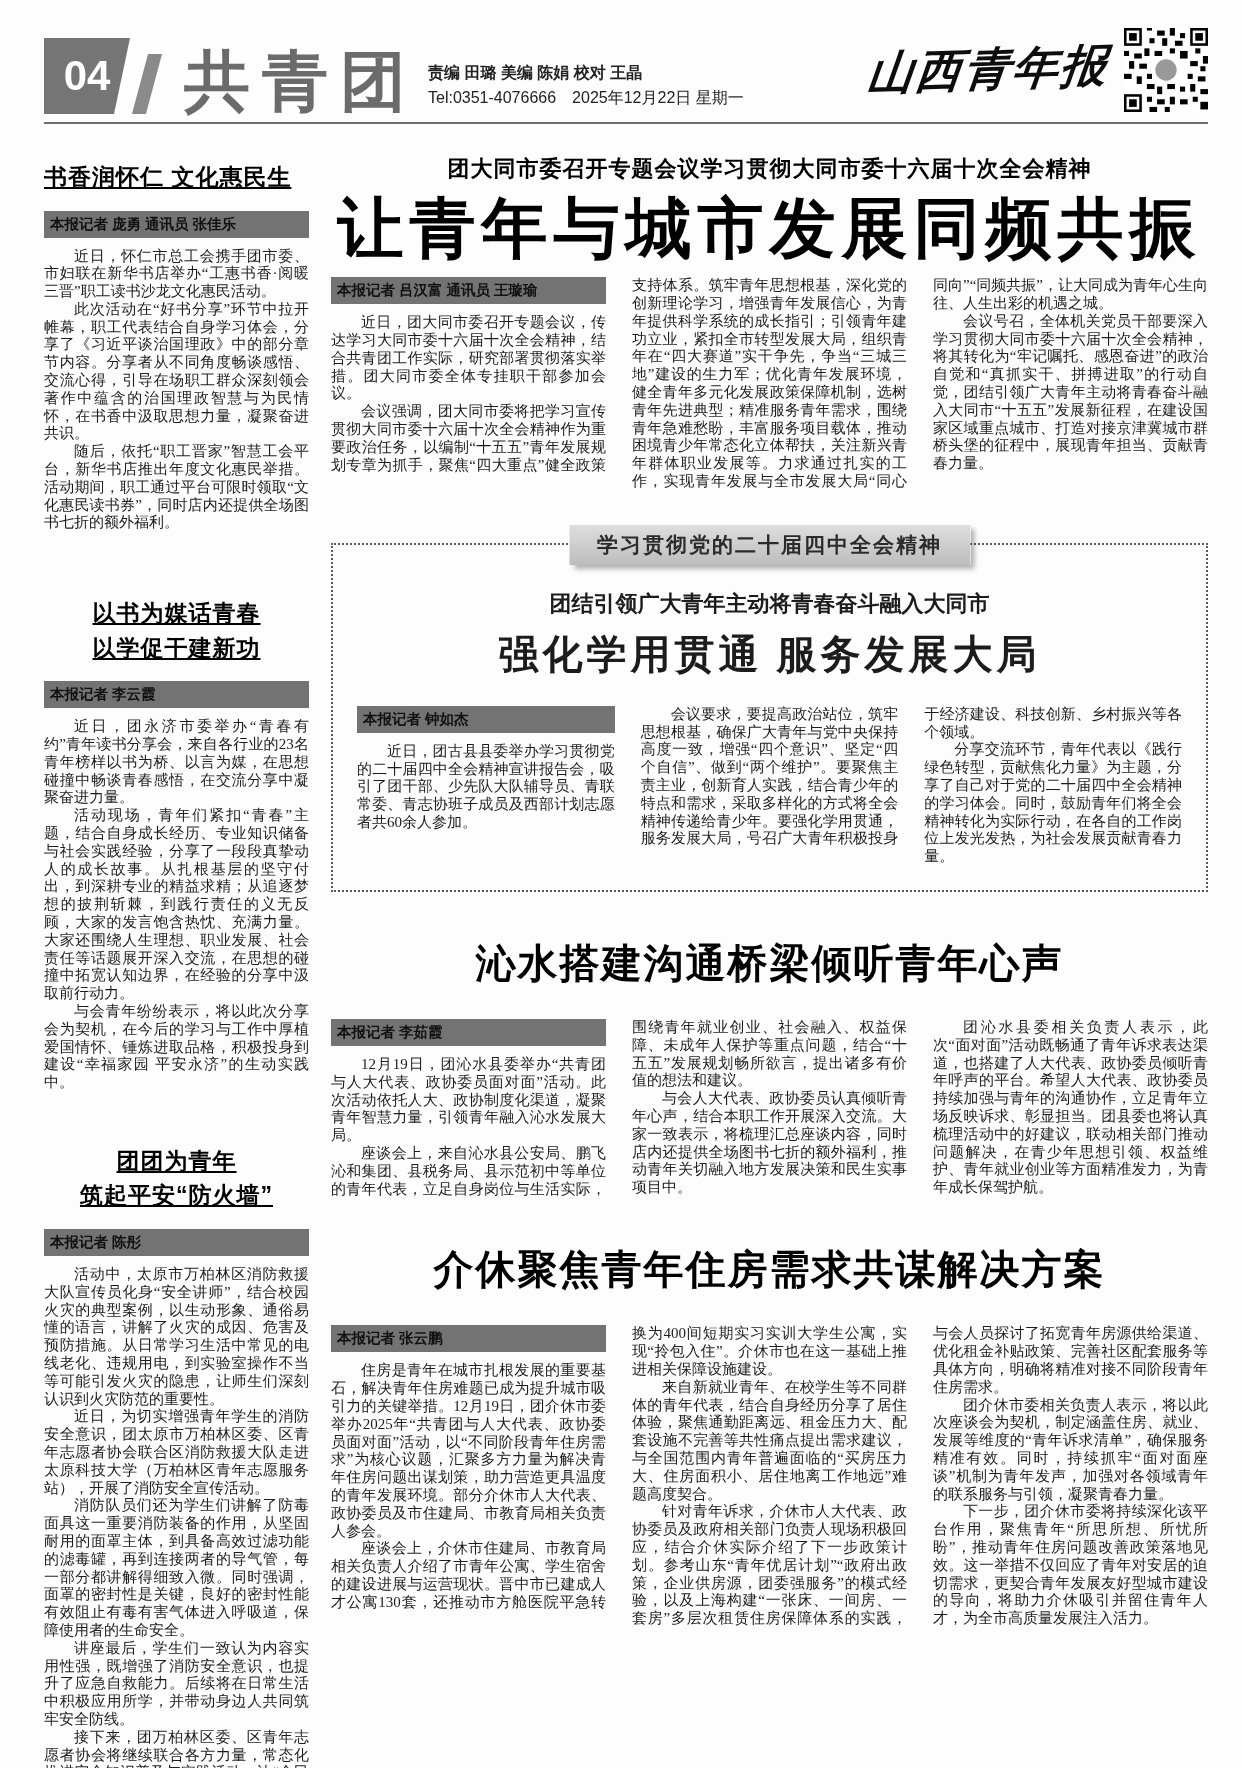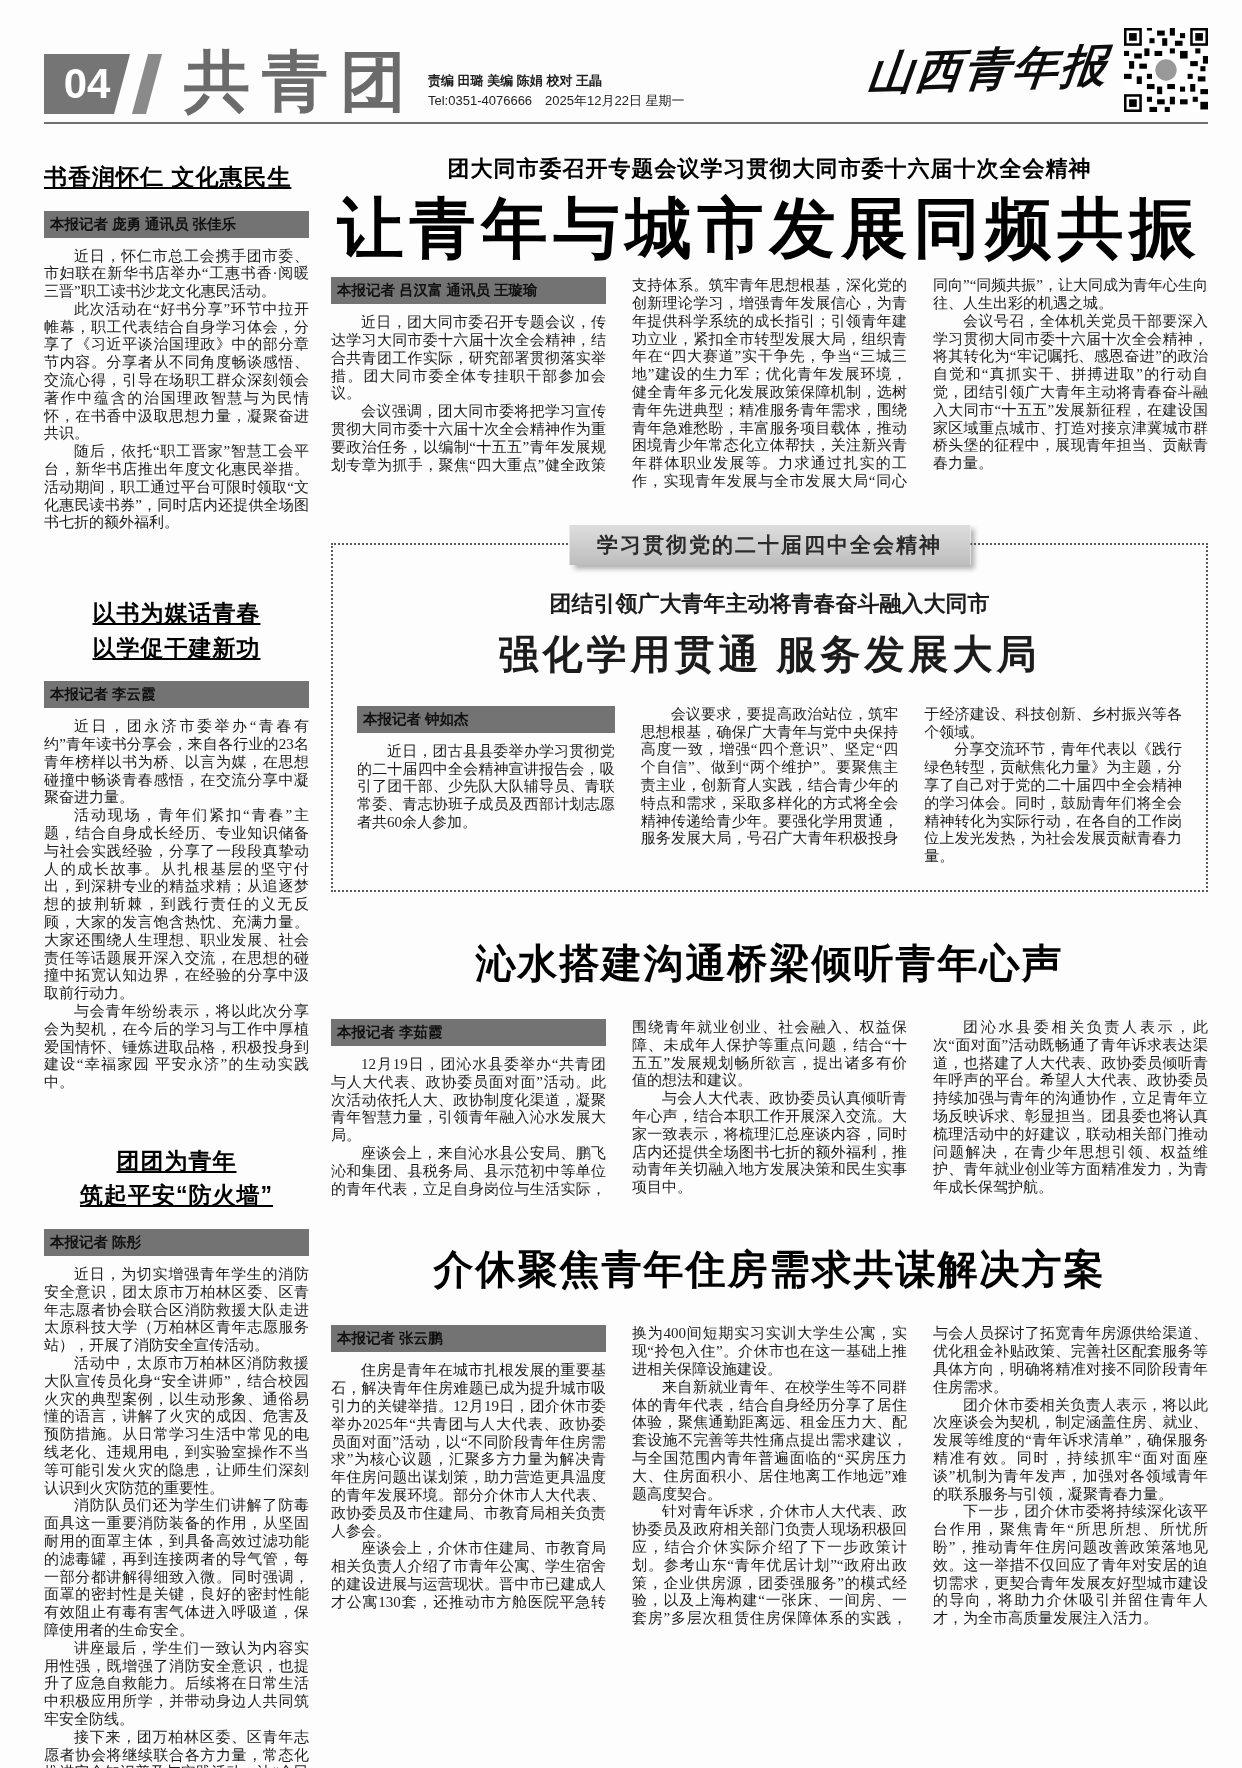--- a/index.html
+++ b/index.html
@@ -14,7 +14,7 @@
   .hdr { display:flex; align-items:flex-end; justify-content:space-between; height:88px; }
   .hdr-left { display:flex; align-items:flex-end; }
   .pagenum-box {
-    width:86px; height:60px; background:#757575; color:#fff;
+    width:86px; height:76px; background:#757575; color:#fff;
     font-family:"Liberation Sans",sans-serif; font-weight:800; font-size:42px;
     display:flex; align-items:center; justify-content:center;
     clip-path:polygon(0 0, 100% 0, calc(100% - 16px) 100%, 0 100%);

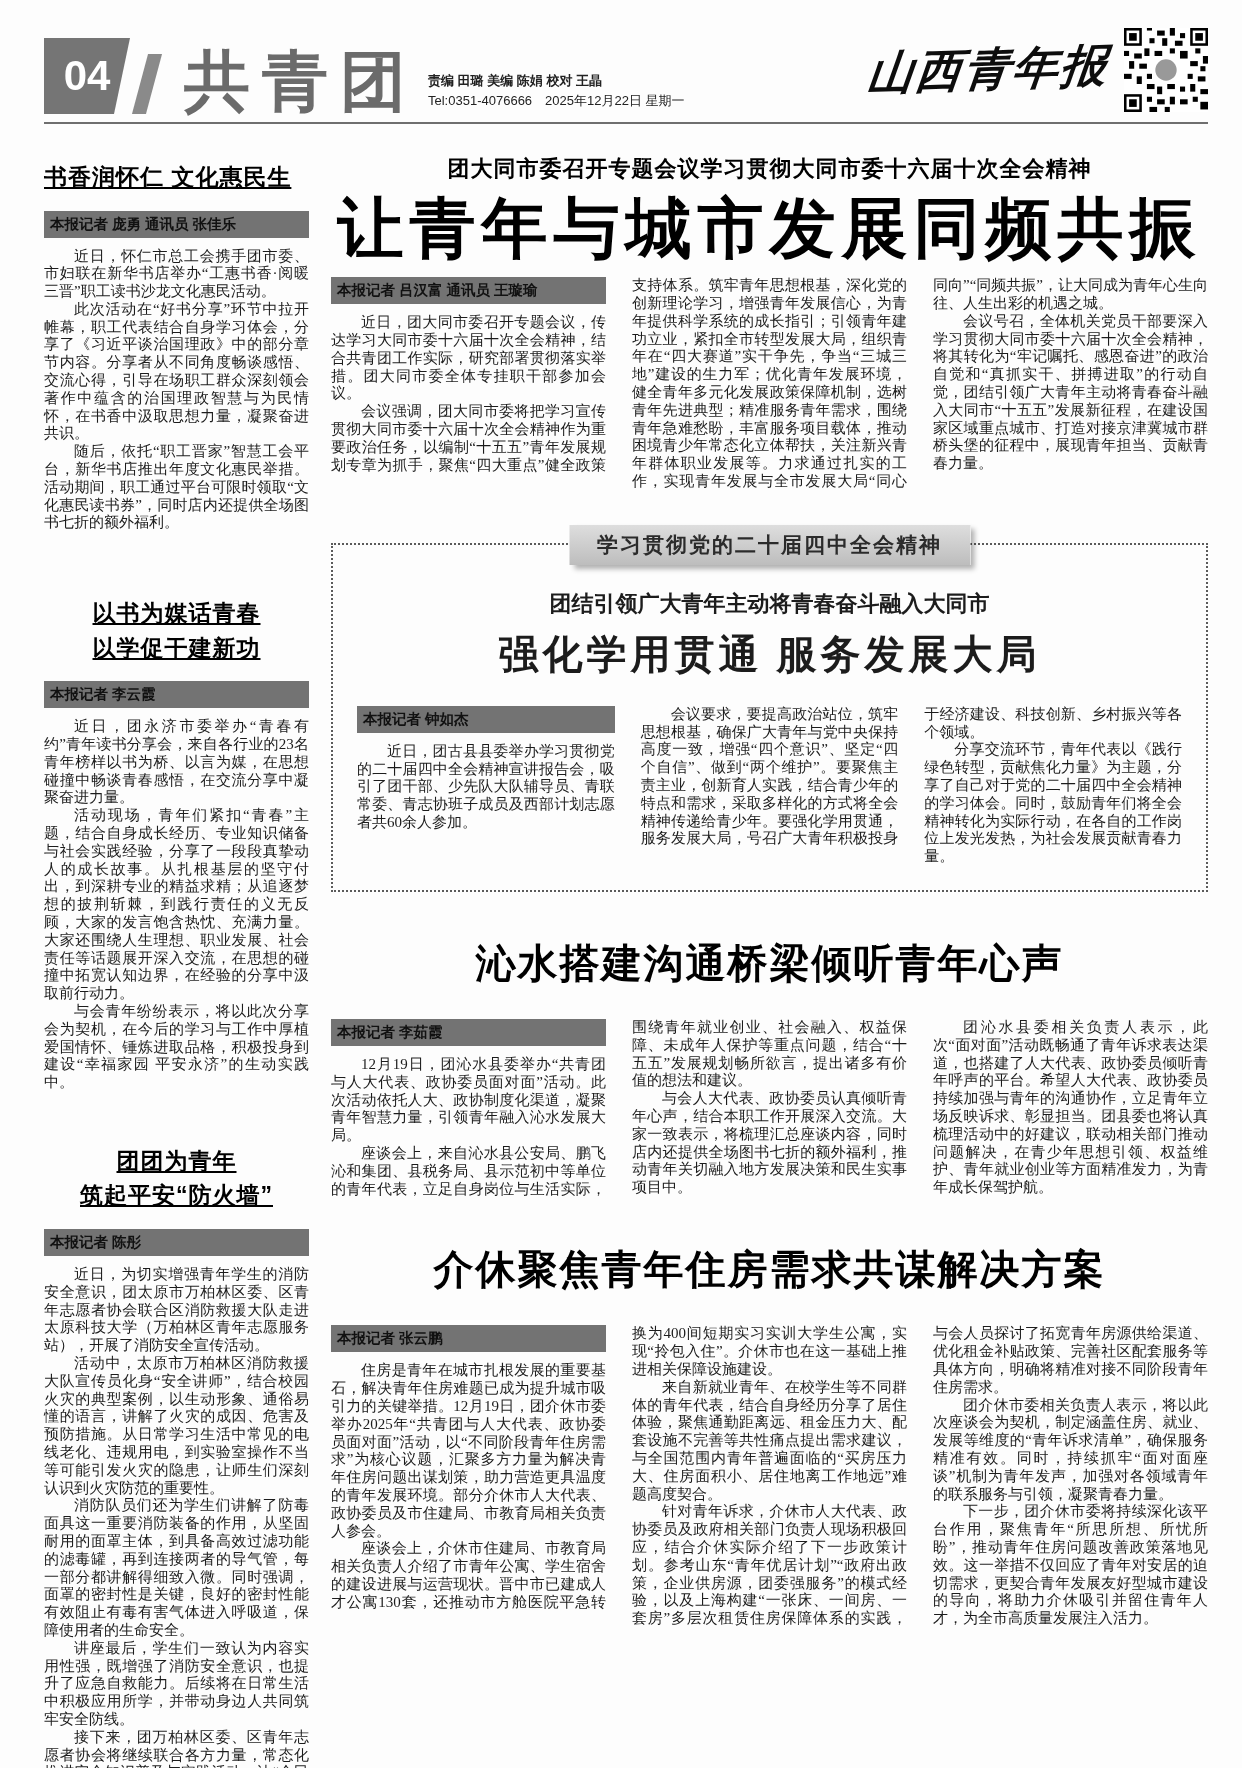--- a/index.html
+++ b/index.html
@@ -24,7 +24,7 @@
     font-family:"Liberation Sans",sans-serif; font-weight:700; font-size:66px; color:#6b6b6b;
     letter-spacing:12px; margin:0 10px 0 30px; line-height:1;
   }
-  .ed-info { font-family:"Liberation Sans",sans-serif; font-size:13px; color:#222; line-height:1.55; padding-bottom:3px; }
+  .ed-info { font-family:"Liberation Sans",sans-serif; font-size:16px; color:#222; line-height:1.55; padding-bottom:3px; }
   .ed-info .l1 { font-weight:bold; }
   .hdr-right { display:flex; align-items:center; }
   .masthead {

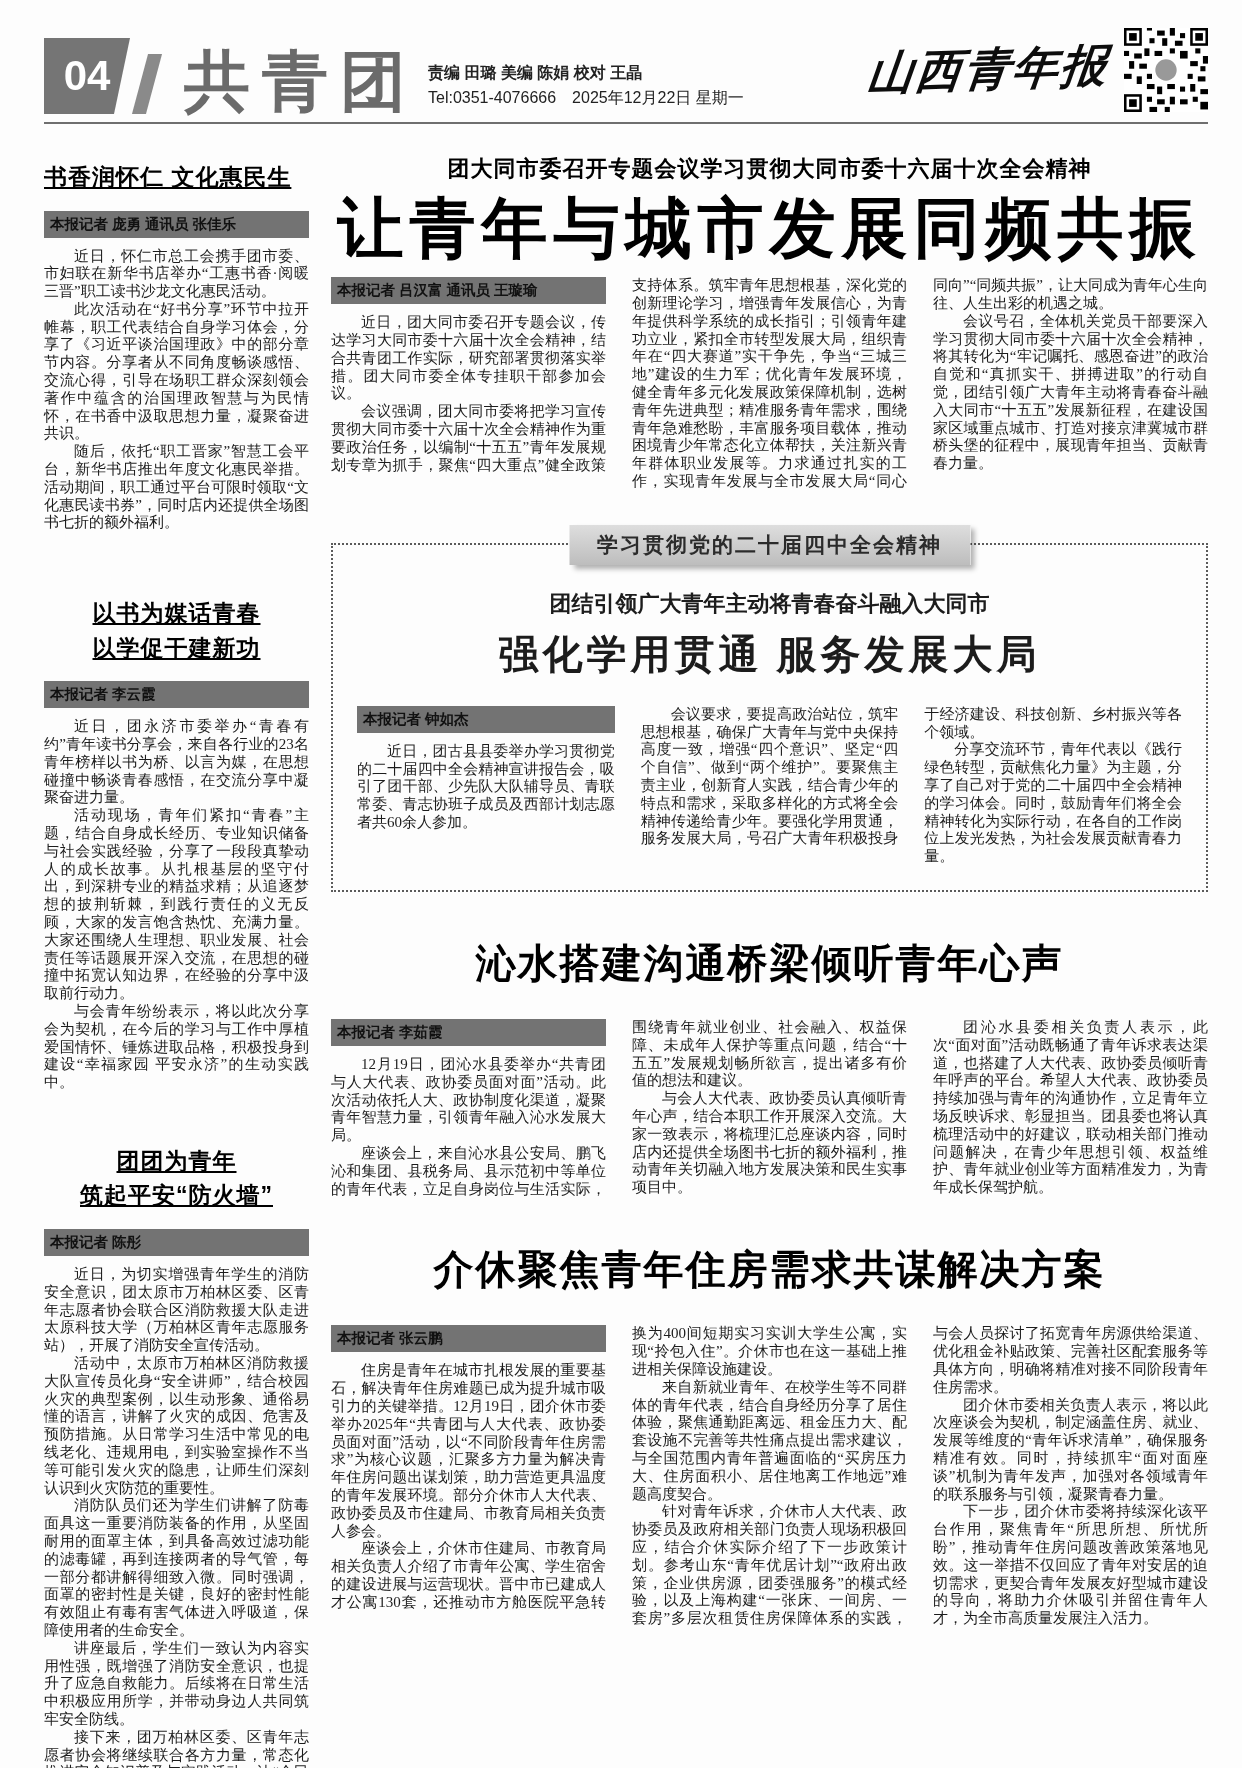--- a/index.html
+++ b/index.html
@@ -199,8 +199,8 @@
         </div>
         <div class="byline">本报记者 陈彤</div>
         <div class="body">
+            <p>活动中，太原市万柏林区消防救援大队宣传员化身“安全讲师”，结合校园火灾的典型案例，以生动形象、通俗易懂的语言，讲解了火灾的成因、危害及预防措施。从日常学习生活中常见的电线老化、违规用电，到实验室操作不当等可能引发火灾的隐患，让师生们深刻认识到火灾防范的重要性。</p>
             <p>近日，为切实增强青年学生的消防安全意识，团太原市万柏林区委、区青年志愿者协会联合区消防救援大队走进太原科技大学（万柏林区青年志愿服务站），开展了消防安全宣传活动。</p>
-            <p>活动中，太原市万柏林区消防救援大队宣传员化身“安全讲师”，结合校园火灾的典型案例，以生动形象、通俗易懂的语言，讲解了火灾的成因、危害及预防措施。从日常学习生活中常见的电线老化、违规用电，到实验室操作不当等可能引发火灾的隐患，让师生们深刻认识到火灾防范的重要性。</p>
             <p>消防队员们还为学生们讲解了防毒面具这一重要消防装备的作用，从坚固耐用的面罩主体，到具备高效过滤功能的滤毒罐，再到连接两者的导气管，每一部分都讲解得细致入微。同时强调，面罩的密封性是关键，良好的密封性能有效阻止有毒有害气体进入呼吸道，保障使用者的生命安全。</p>
             <p>讲座最后，学生们一致认为内容实用性强，既增强了消防安全意识，也提升了应急自救能力。后续将在日常生活中积极应用所学，并带动身边人共同筑牢安全防线。</p>
             <p>接下来，团万柏林区委、区青年志愿者协会将继续联合各方力量，常态化推进安全知识普及与实践活动，让“全民消防、生命至上”的理念深植人心。</p>

